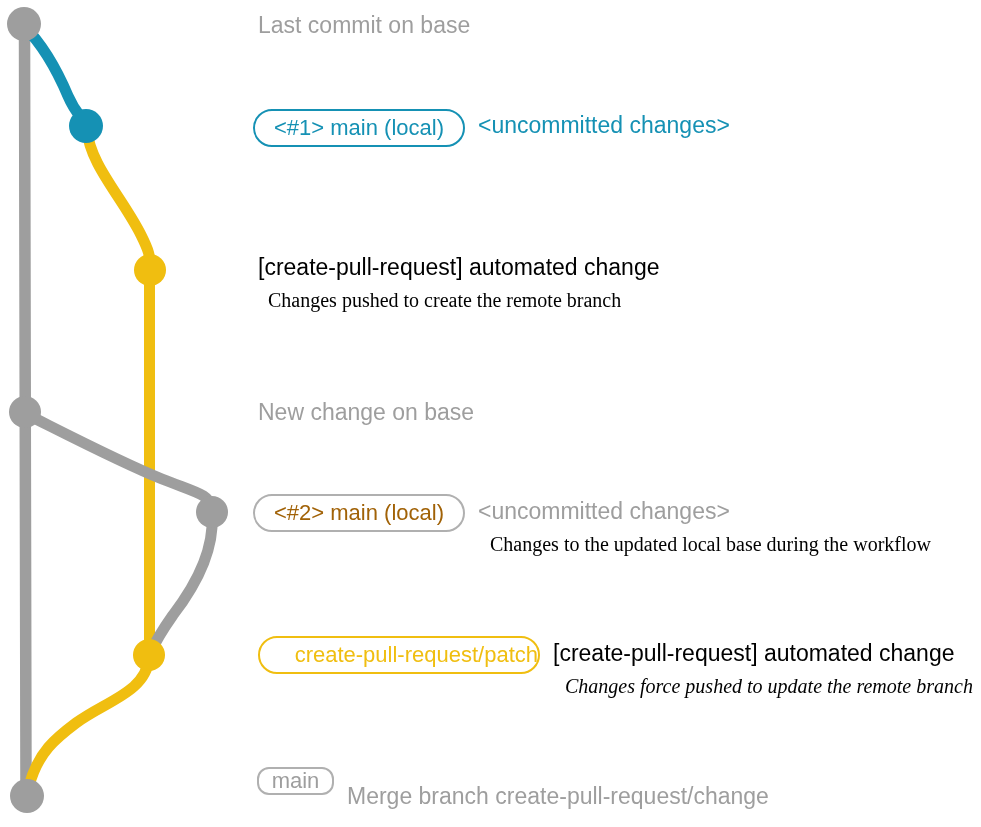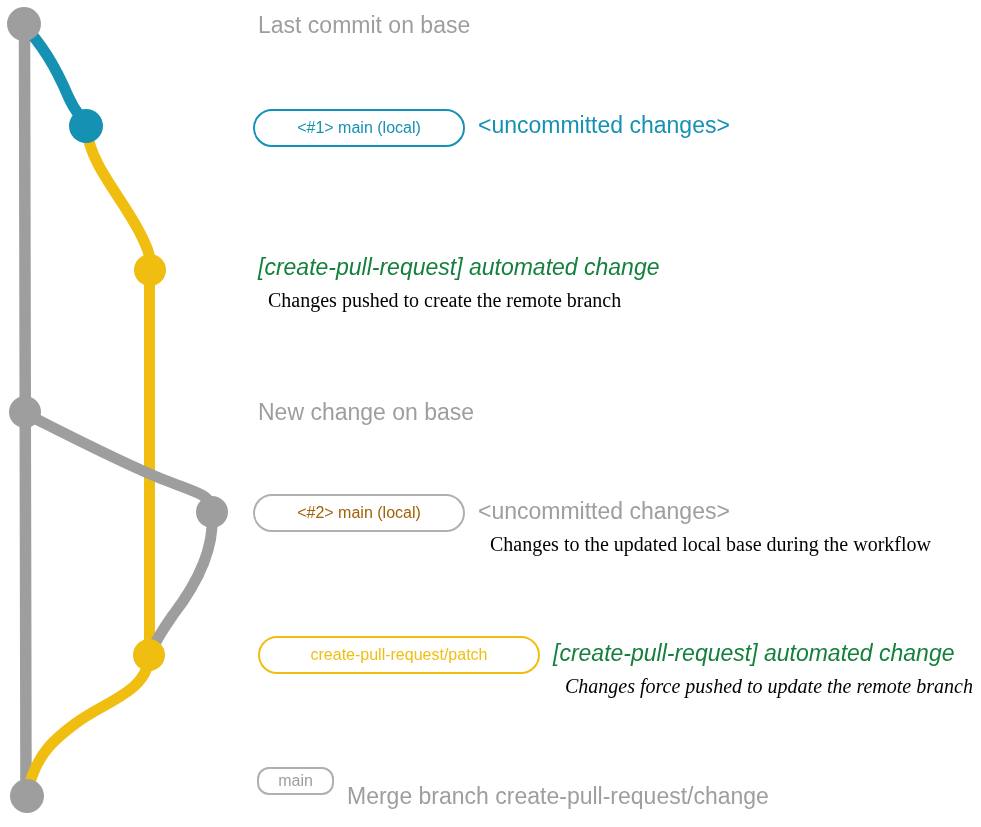--- a/index.html
+++ b/index.html
@@ -41,7 +41,7 @@
     align-items: center;
     justify-content: center;
     box-sizing: border-box;
-    font-size: 16px;
+    font-size: 22px;
     white-space: nowrap;
     background: #ffffff;
   }

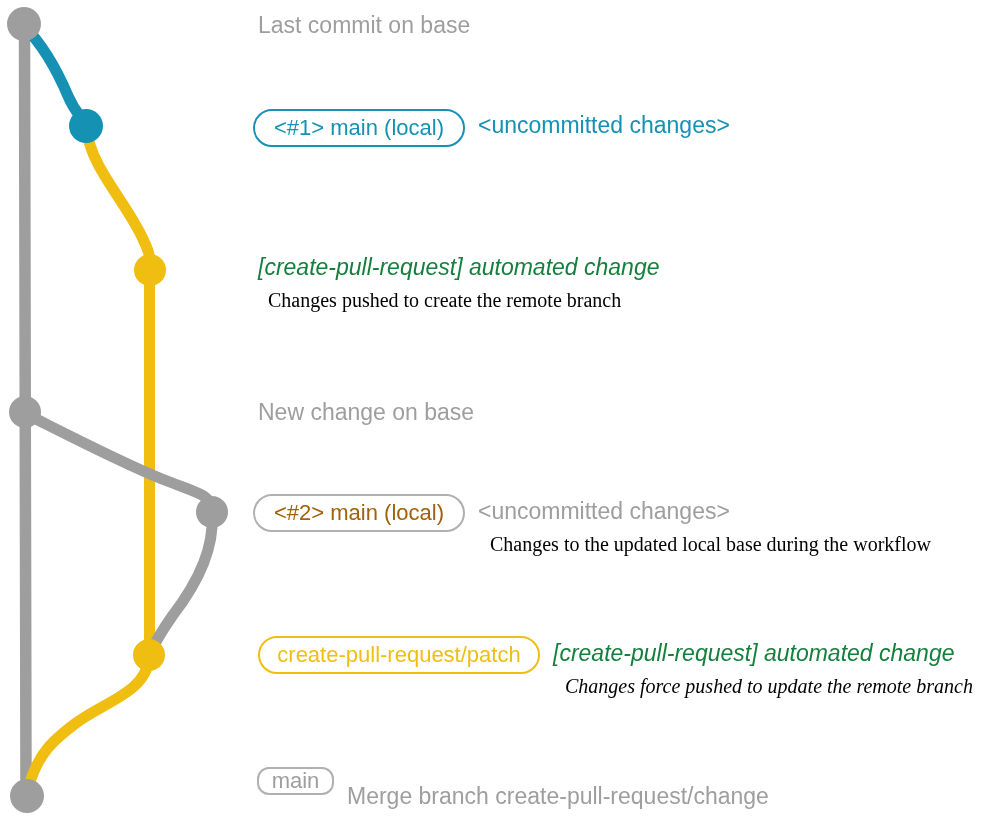--- a/index.html
+++ b/index.html
@@ -29,7 +29,7 @@
   .sans-lg { font-size: 23px; }
   .gray-text { color: #9e9e9e; }
   .teal-text { color: #1591b4; }
-  .yellow-text { color: #15803d; font-style: italic; }
+  .yellow-text { color: #000000; }
   .serif-desc {
     font-family: "Liberation Serif", serif;
     font-size: 20px;

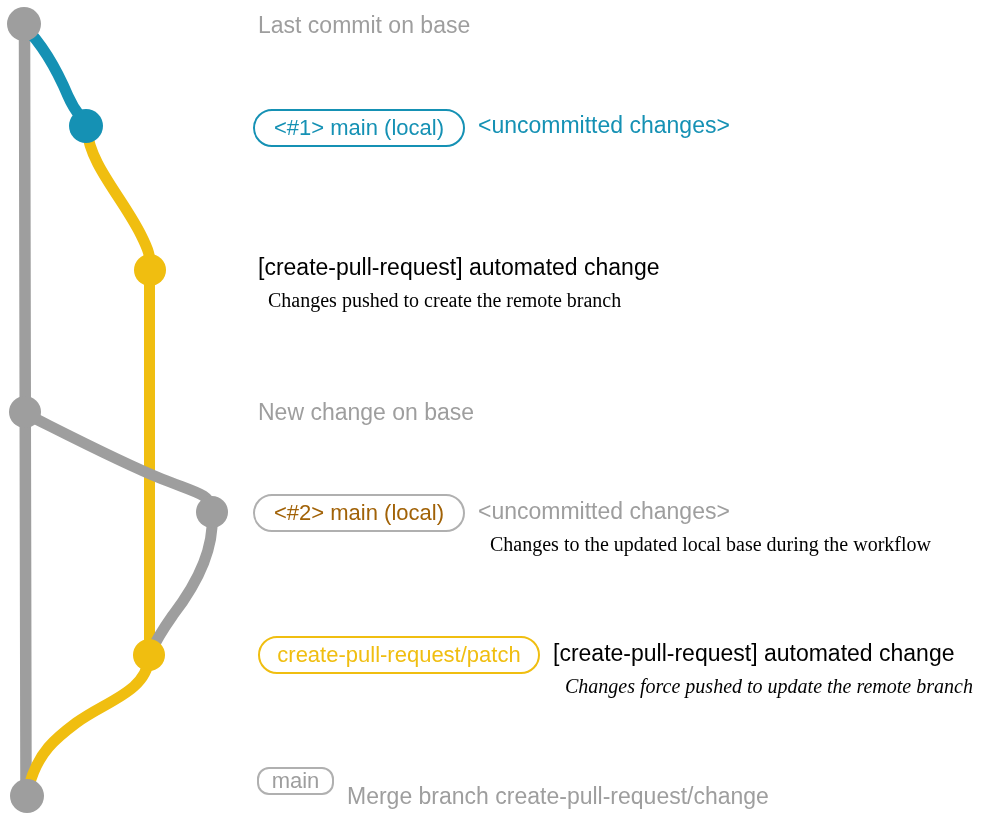--- a/index.html
+++ b/index.html
@@ -47,7 +47,7 @@
   }
   .box-teal   { border: 2px solid #1591b4; border-radius: 19px; color: #1591b4; }
   .box-gray   { border: 2px solid #b0b0b0; border-radius: 19px; color: #a16207; }
-  .box-yellow { border: 2px solid #f0be10; border-radius: 19px; color: #f0be10; }
+  .box-yellow { border: 2px solid #f0be10; border-radius: 19px; color: #f0be10; justify-content: flex-end; }
   .box-main   { border: 2px solid #b0b0b0; border-radius: 12px; color: #9e9e9e; }
 </style>
 </head>

